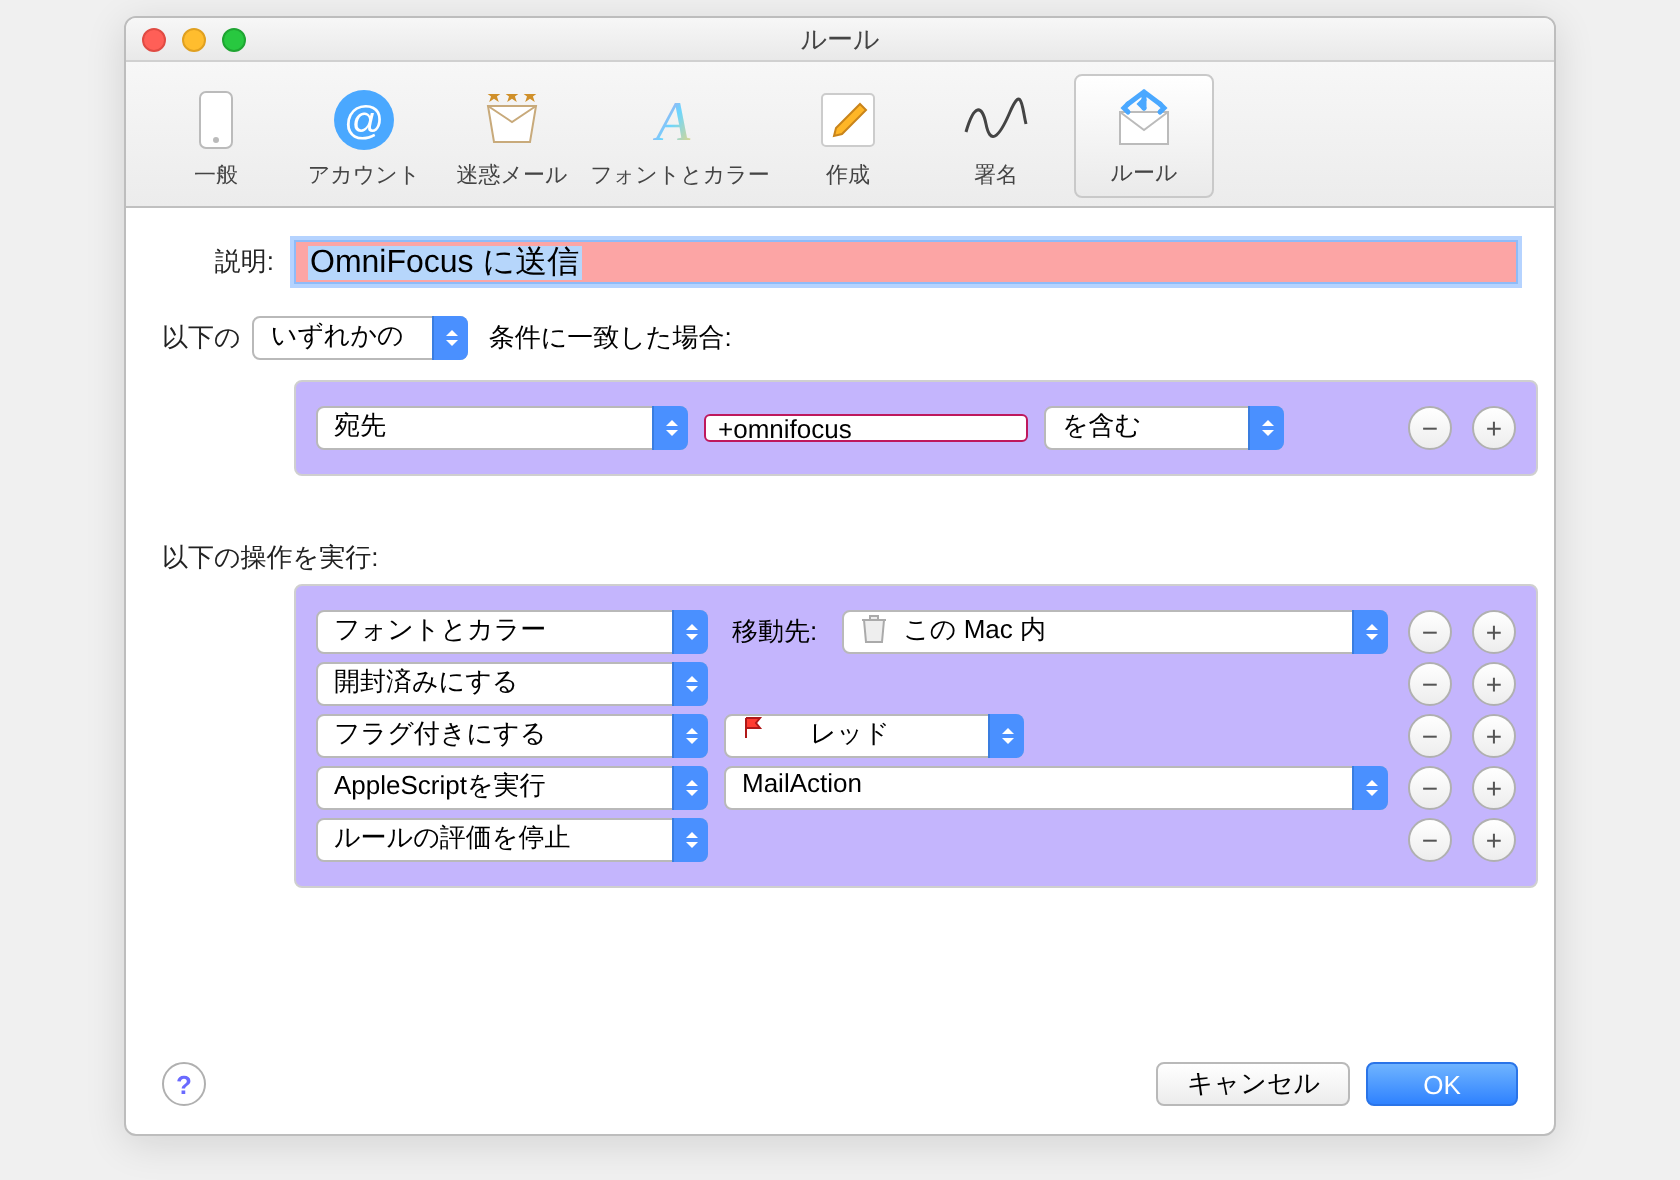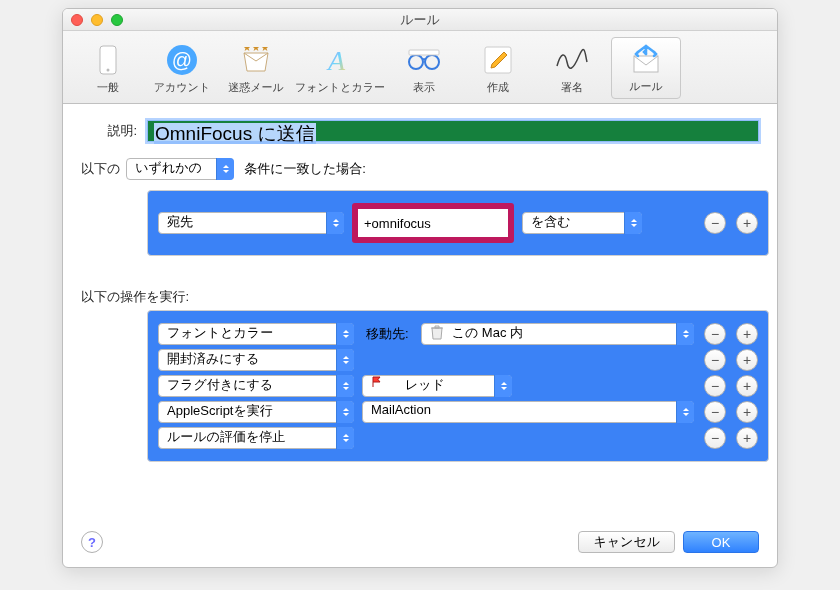--- a/index.html
+++ b/index.html
@@ -100,17 +100,6 @@
     </div>
     <div class="tb-item">
       <div class="tb-icon">
-        <svg width="34" height="24" viewBox="0 0 34 24">
-            <circle cx="9" cy="14" r="7" fill="none" stroke="#3a7de0" stroke-width="2"></circle>
-            <circle cx="25" cy="14" r="7" fill="none" stroke="#3a7de0" stroke-width="2"></circle>
-            <path d="M16 12 q1-2 2 0" fill="none" stroke="#3a7de0" stroke-width="2"></path>
-            <rect x="2" y="2" width="30" height="5" rx="1" fill="#fff" stroke="#ccc"></rect>
-          </svg>
-      </div>
-      <span class="tb-label">表示</span>
-    </div>
-    <div class="tb-item">
-      <div class="tb-icon">
         <svg width="28" height="28" viewBox="0 0 28 28">
             <rect x="1" y="1" width="26" height="26" rx="2" fill="#fff" stroke="#ccc"></rect>
             <path d="M20 6 l3 3 -12 12 -4 1 1-4 z" fill="#ffb627" stroke="#c9841a"></path>

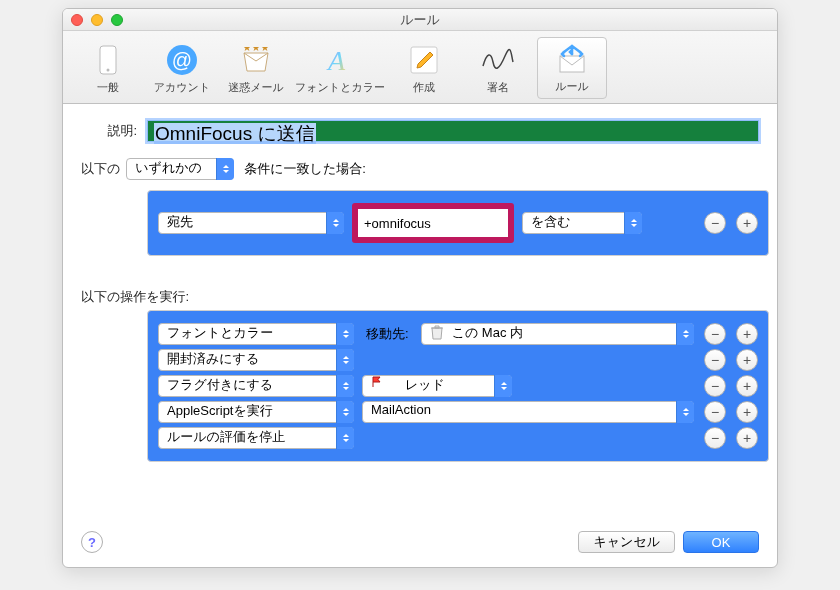--- a/index.html
+++ b/index.html
@@ -19,7 +19,7 @@
   .content { padding: 10px 18px 12px; flex:1; display:flex; flex-direction:column; }
   .row { display:flex; align-items:center; margin:6px 0; }
   .lbl { width:56px; text-align:right; margin-right:10px; color:#222; }
-  .text-field { flex:1; height:22px; border:1px solid #a9c9f0; background:#15803d; padding:0 6px; font-size:19px; position:relative; }
+  .text-field { flex:1; height:22px; border:1px solid #a9c9f0; background:#fca5a5; padding:0 6px; font-size:16px; position:relative; }
   .text-field.focused { outline:3px solid rgba(120,175,255,.55); outline-offset:-1px; }
   .seltext { background:#b6d6fb; padding:0 1px; }
   .popup { height:22px; background:#fff; border:1px solid #b9b9b9; border-radius:4px; display:flex; align-items:flex-start; padding:0 0 0 8px; position:relative; font-size:13px; }

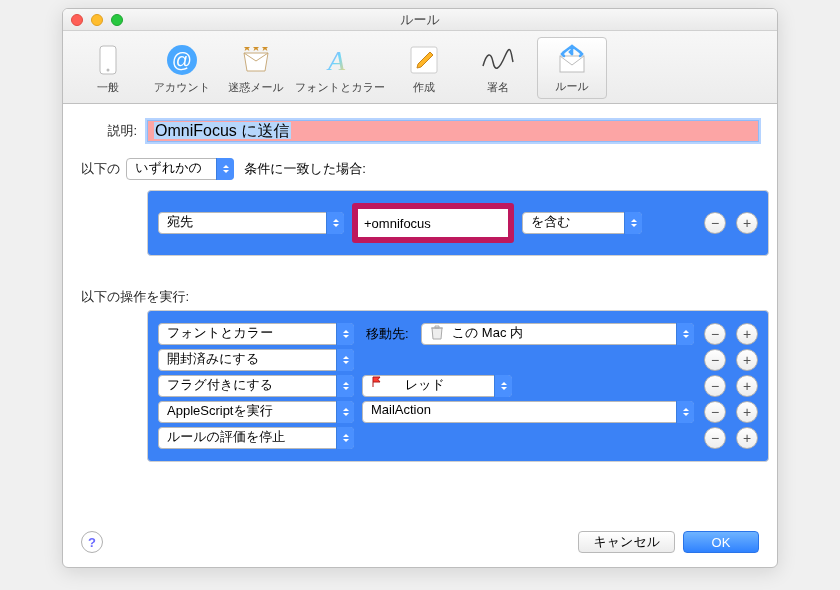--- a/index.html
+++ b/index.html
@@ -26,7 +26,7 @@
   .popup .arrows { width:18px; height:22px; background:#4a90ff; border-left:1px solid #3a7de0; border-radius:0 4px 4px 0; position:absolute; right:-1px; top:-1px; bottom:-1px; display:flex; flex-direction:column; align-items:center; justify-content:center; }
   .popup .arrows::before { content:""; border-left:3px solid transparent; border-right:3px solid transparent; border-bottom:3px solid #fff; margin-bottom:2px; }
   .popup .arrows::after { content:""; border-left:3px solid transparent; border-right:3px solid transparent; border-top:3px solid #fff; }
-  .box { border:1px solid #cfcfcf; border-radius:4px; padding:8px 10px; margin:4px 0 10px 66px; width:622px; background:#3b82f6; }
+  .box { border:1px solid #cfcfcf; border-radius:4px; padding:8px 10px; margin:4px 0 10px 66px; width:622px; background:#c4b5fd; }
   .box-row { display:flex; align-items:center; gap:8px; margin:4px 0; }
   .plain-field { height:40px; border:6px solid #be185d; border-radius:3px; background:#fff; padding:0 6px; font-size:13px; flex:1; }
   .round-btn { width:22px; height:22px; border:1px solid #b0b0b0; background:linear-gradient(#ffffff,#ededed); border-radius:50%; display:flex; align-items:center; justify-content:center; font-size:14px; color:#555; margin-left:2px; cursor:pointer; }

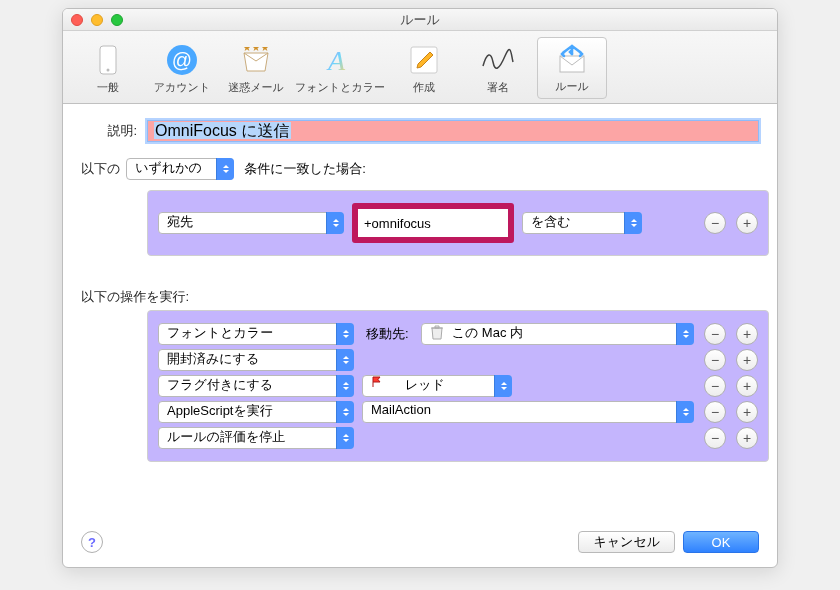--- a/index.html
+++ b/index.html
@@ -28,7 +28,7 @@
   .popup .arrows::after { content:""; border-left:3px solid transparent; border-right:3px solid transparent; border-top:3px solid #fff; }
   .box { border:1px solid #cfcfcf; border-radius:4px; padding:8px 10px; margin:4px 0 10px 66px; width:622px; background:#c4b5fd; }
   .box-row { display:flex; align-items:center; gap:8px; margin:4px 0; }
-  .plain-field { height:40px; border:6px solid #be185d; border-radius:3px; background:#fff; padding:0 6px; font-size:13px; flex:1; }
+  .plain-field { height:14px; border:1px solid #be185d; border-radius:3px; background:#fff; padding:0 6px; font-size:13px; flex:1; }
   .round-btn { width:22px; height:22px; border:1px solid #b0b0b0; background:linear-gradient(#ffffff,#ededed); border-radius:50%; display:flex; align-items:center; justify-content:center; font-size:14px; color:#555; margin-left:2px; cursor:pointer; }
   .section-label { margin:22px 0 0 0; color:#222; }
   .footer { display:flex; align-items:center; padding:0 18px 14px; }

